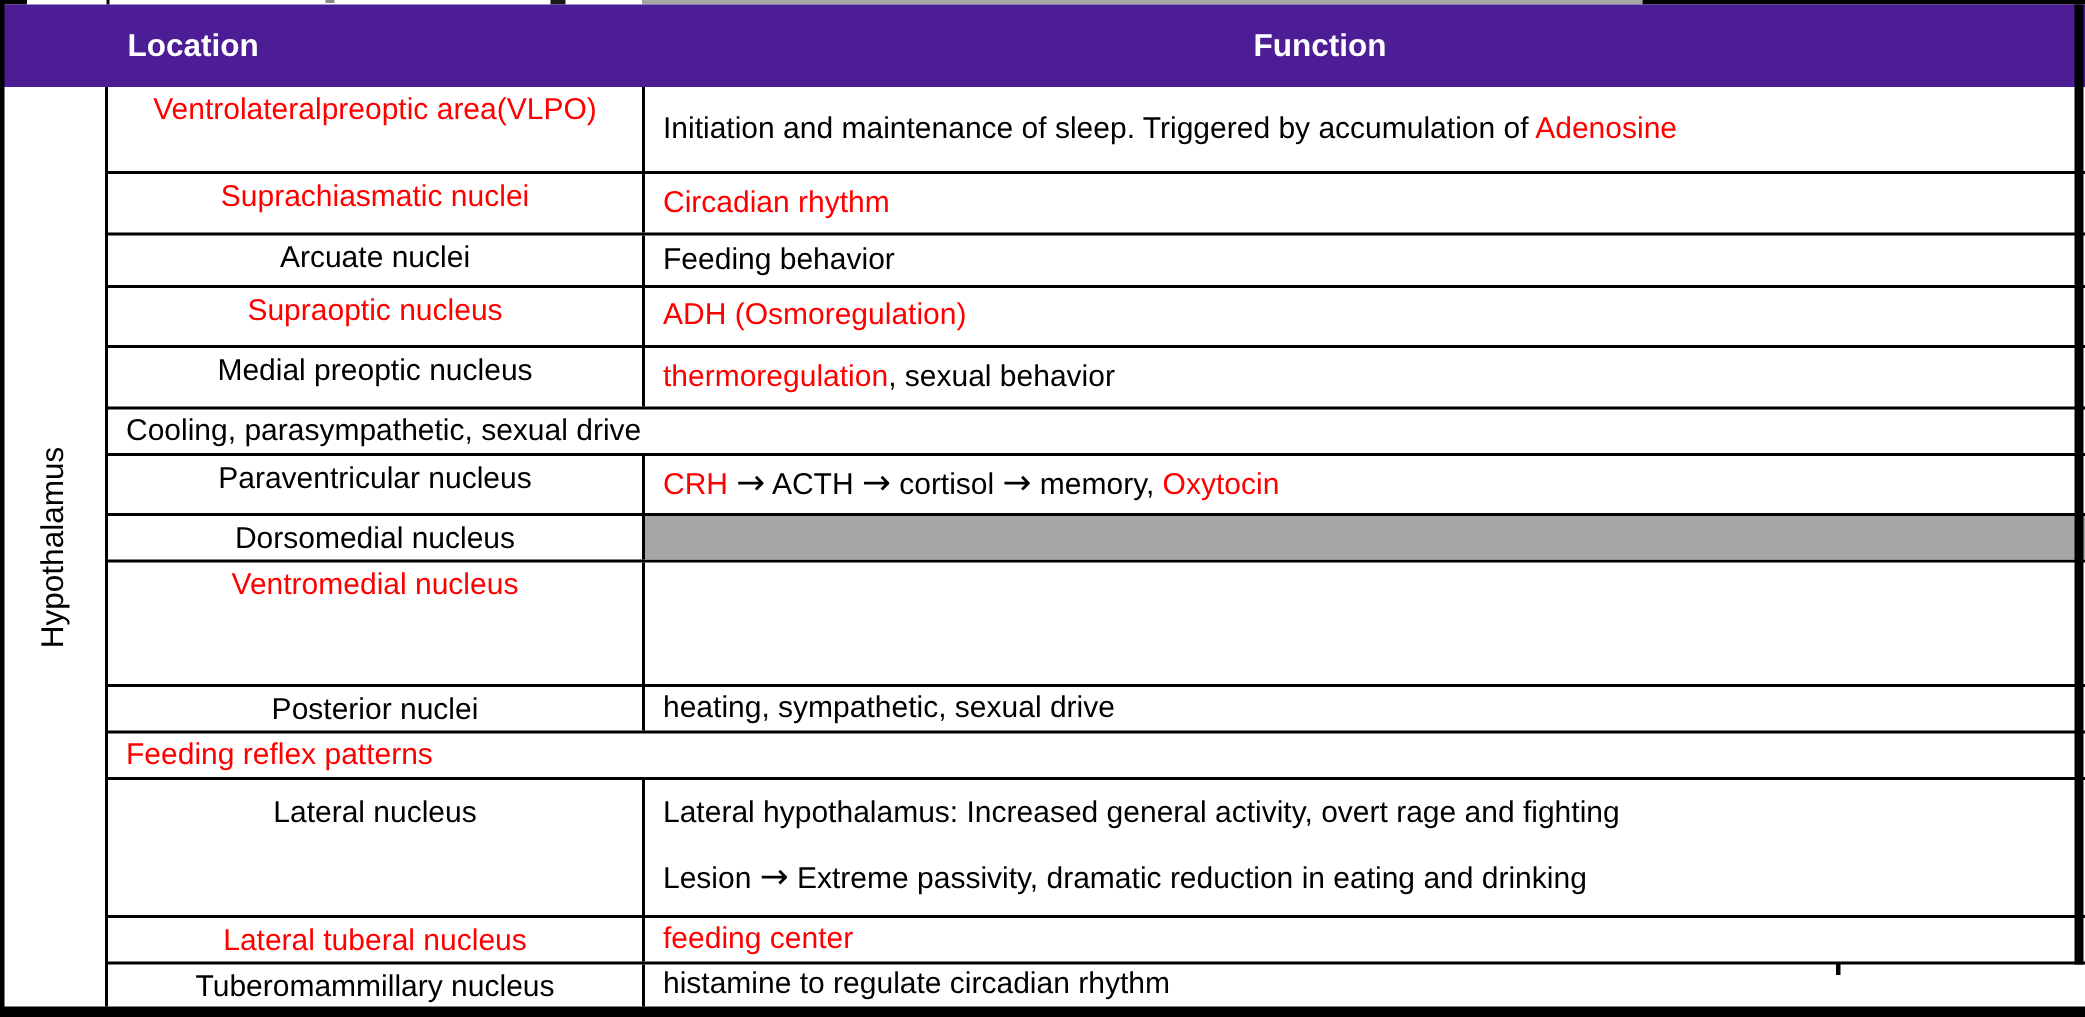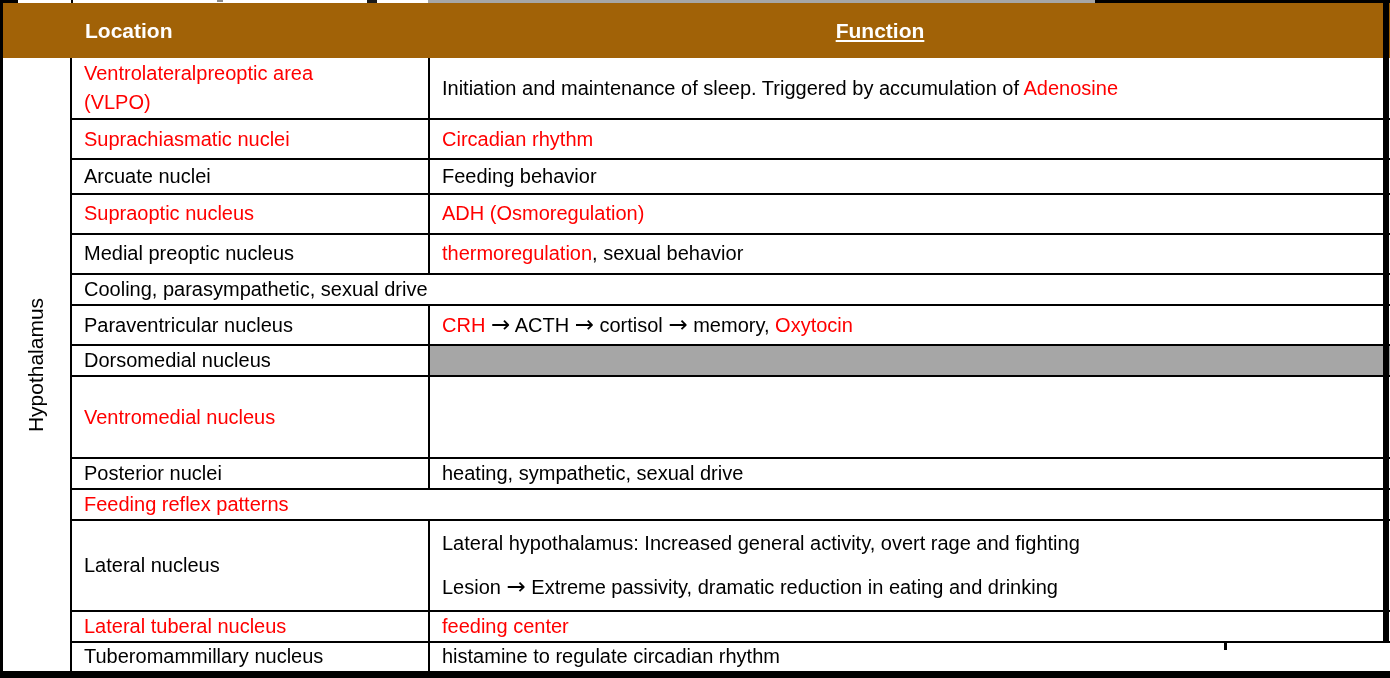--- a/index.html
+++ b/index.html
@@ -18,7 +18,7 @@
   .remnant-a { left:217px; top:0; width:6px;  height:2px; background:#8a8a8a; position:absolute; }
   .remnant-b { left:367px; top:0; width:10px; height:3px; background:#1a1a1a; position:absolute; }
   
-  .header { position:absolute; top:3px; left:0; width:1390px; height:55px; background:#a16207; }
+  .header { position:absolute; top:3px; left:0; width:1390px; height:55px; background:#4c1d95; }
   .header .loc-h { position:absolute; left:85px; top:0; height:100%;
     display:flex; align-items:center; color:#fff; font-weight:bold; font-size:21px; }
   .header .fn-h { position:absolute; left:430px; width:900px; top:0; height:100%;

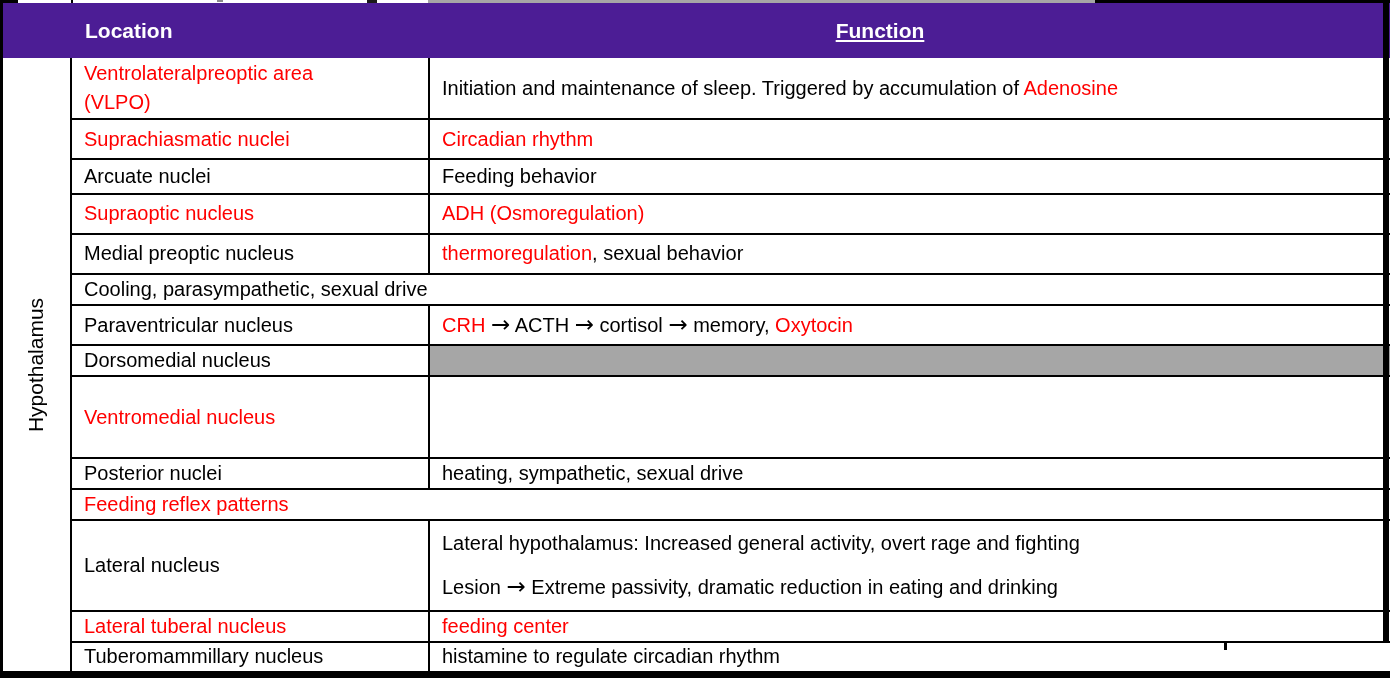--- a/index.html
+++ b/index.html
@@ -22,7 +22,7 @@
   .header .loc-h { position:absolute; left:85px; top:0; height:100%;
     display:flex; align-items:center; color:#fff; font-weight:bold; font-size:21px; }
   .header .fn-h { position:absolute; left:430px; width:900px; top:0; height:100%;
-    display:flex; align-items:center; justify-content:center; color:#fff; font-weight:bold; font-size:21px;text-decoration:underline; }
+    display:flex; align-items:center; justify-content:center; color:#fff; font-weight:bold; font-size:21px; }
   
   .tbody { position:absolute; top:58px; left:3px; width:1387px; height:613px; display:flex; }
   .side-col { width:69px; border-right:2px solid #000;

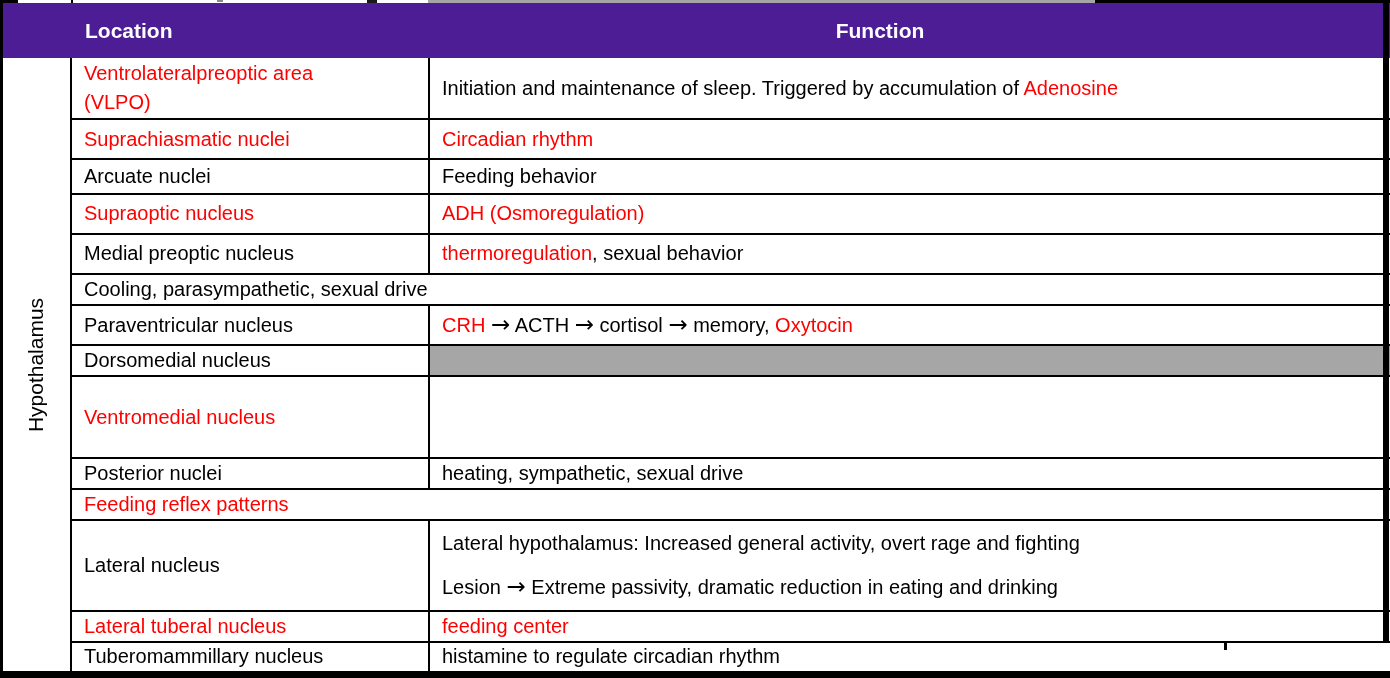--- a/index.html
+++ b/index.html
@@ -32,7 +32,7 @@
   .row { display:flex; border-bottom:2px solid #000; }
   .row:last-child { border-bottom:none; }
   .cell-loc { width:358px; border-right:2px solid #000; padding:1px 12px;
-    display:flex; flex-direction:column; justify-content:center; }
+    display:flex; flex-direction:row; justify-content:center; }
   .cell-fn { flex:1; padding:1px 12px; display:flex; flex-direction:column; justify-content:center; }
   .line { line-height:29px; }
   .row-lateral .line { margin:7px 0; }

